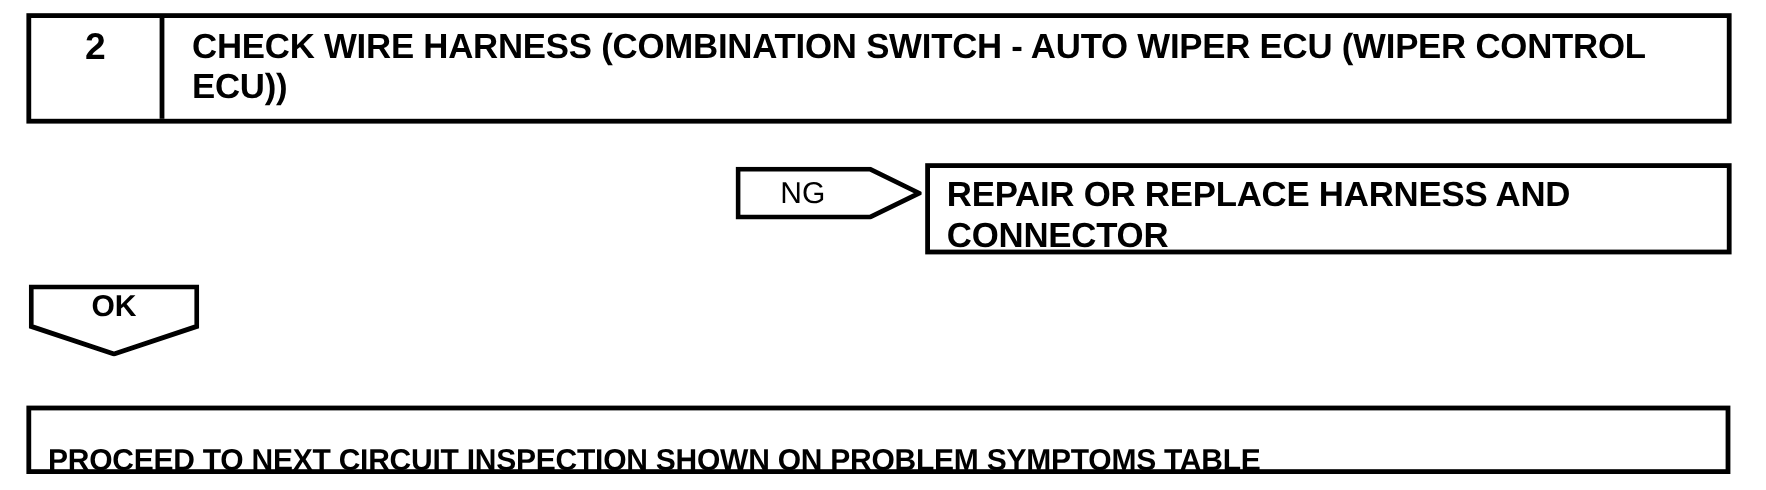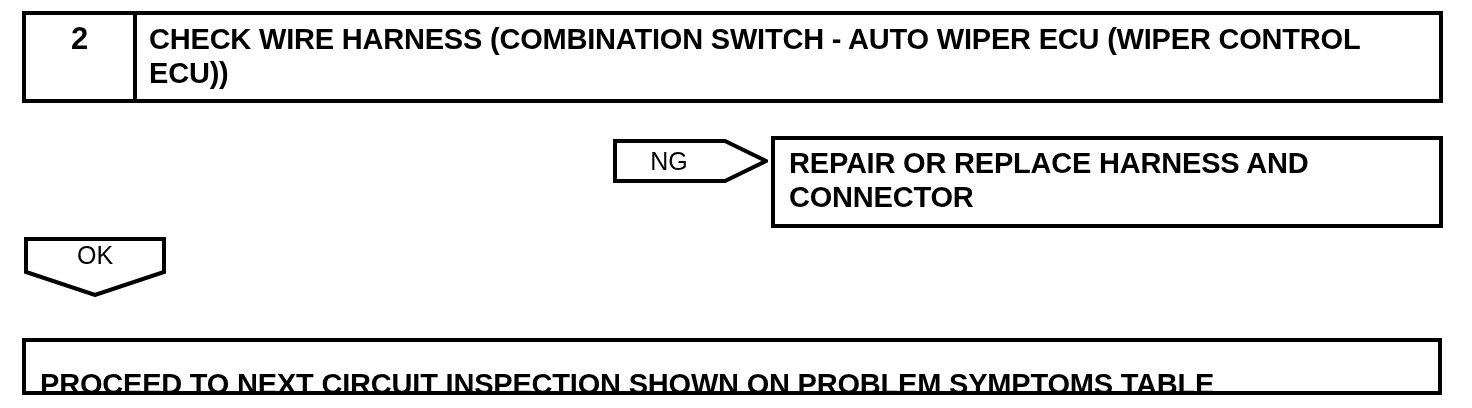--- a/index.html
+++ b/index.html
@@ -48,6 +48,7 @@
     flex: 1 1 auto;
     padding: 8px 6px 0 12px;
     box-sizing: border-box;
+    margin-left: 11px;
   }
   #step-title-cell .title {
     font-size: 29px;

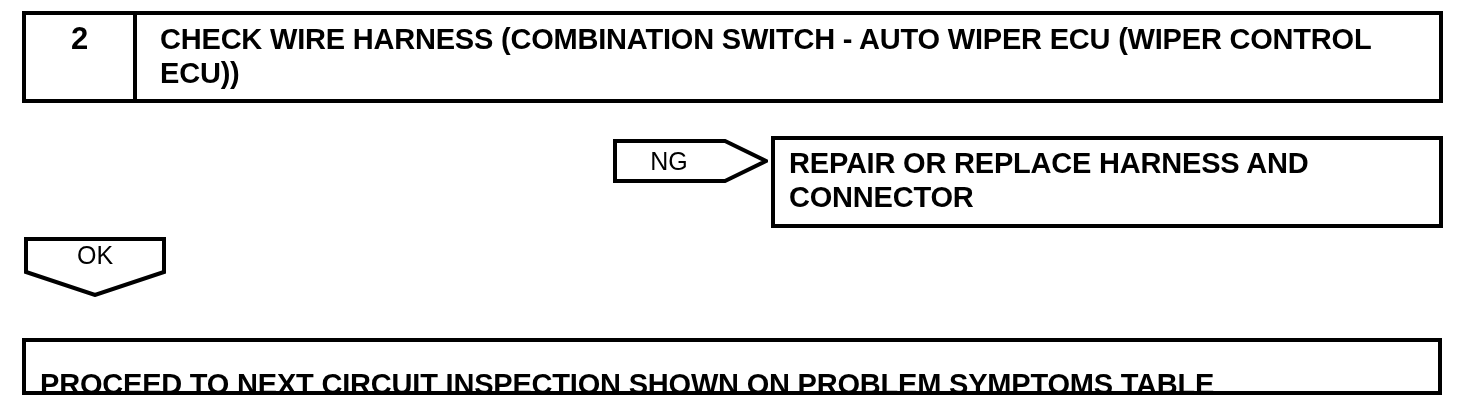--- a/index.html
+++ b/index.html
@@ -88,7 +88,7 @@
     left: 771px;
     top: 136px;
     width: 672px;
-    height: 92px;
+    height: 76px;
     border: 4px solid #000;
     box-sizing: border-box;
     background: #fff;

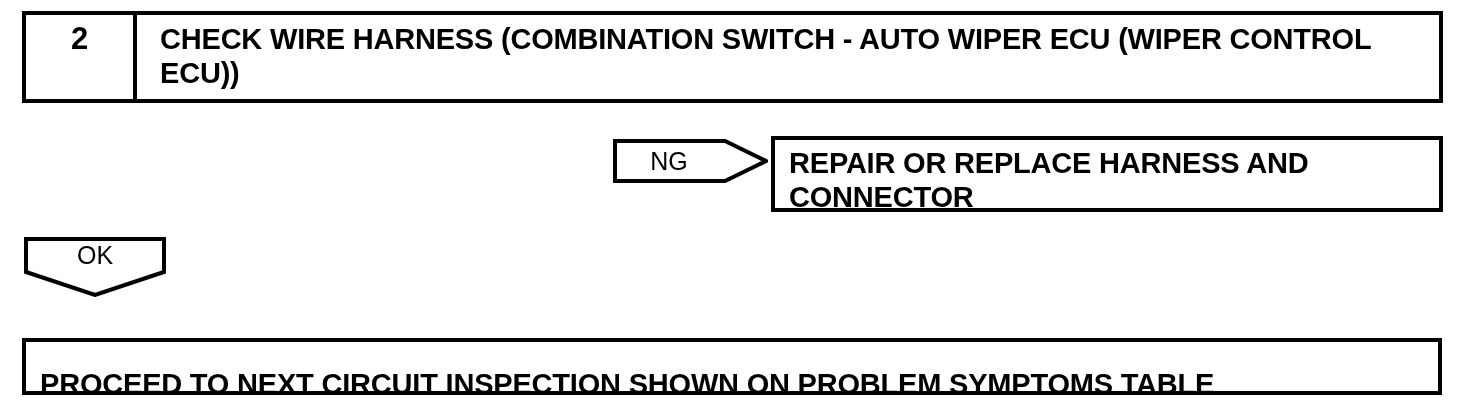--- a/index.html
+++ b/index.html
@@ -121,7 +121,7 @@
     align-items: center;
     justify-content: center;
     font-size: 25px;
-    font-weight: normal;
+    font-weight: bold;
     line-height: 1;
     pointer-events: none;
   }

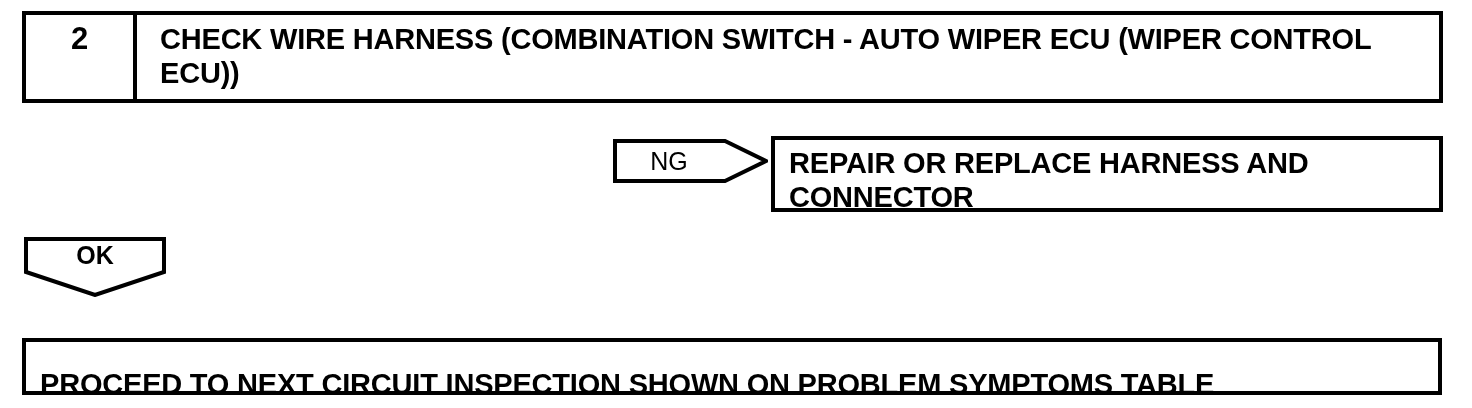--- a/index.html
+++ b/index.html
@@ -141,7 +141,7 @@
     padding-left: 14px;
   }
   #proceed-box .text {
-    font-size: 29px;
+    font-size: 25px;
     font-weight: bold;
     line-height: 1.1;
     letter-spacing: -0.2px;

